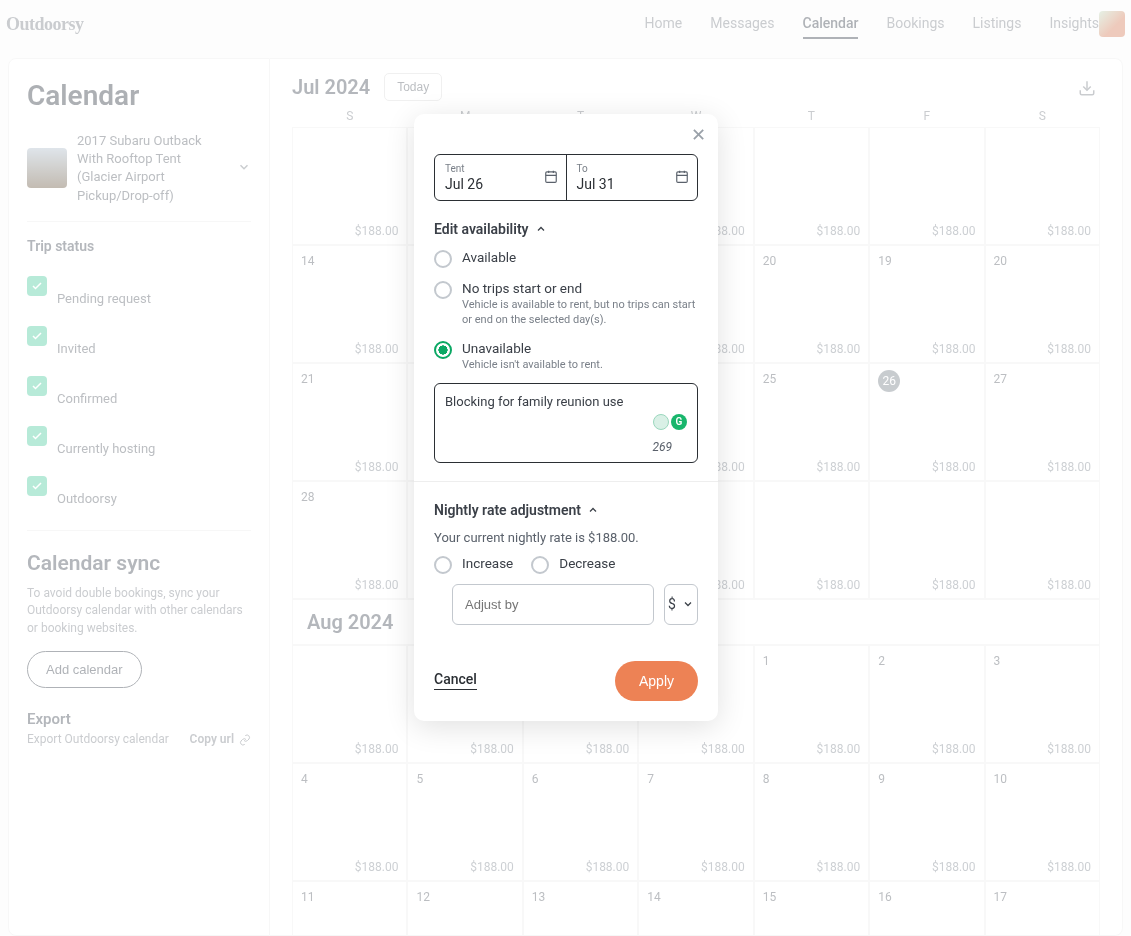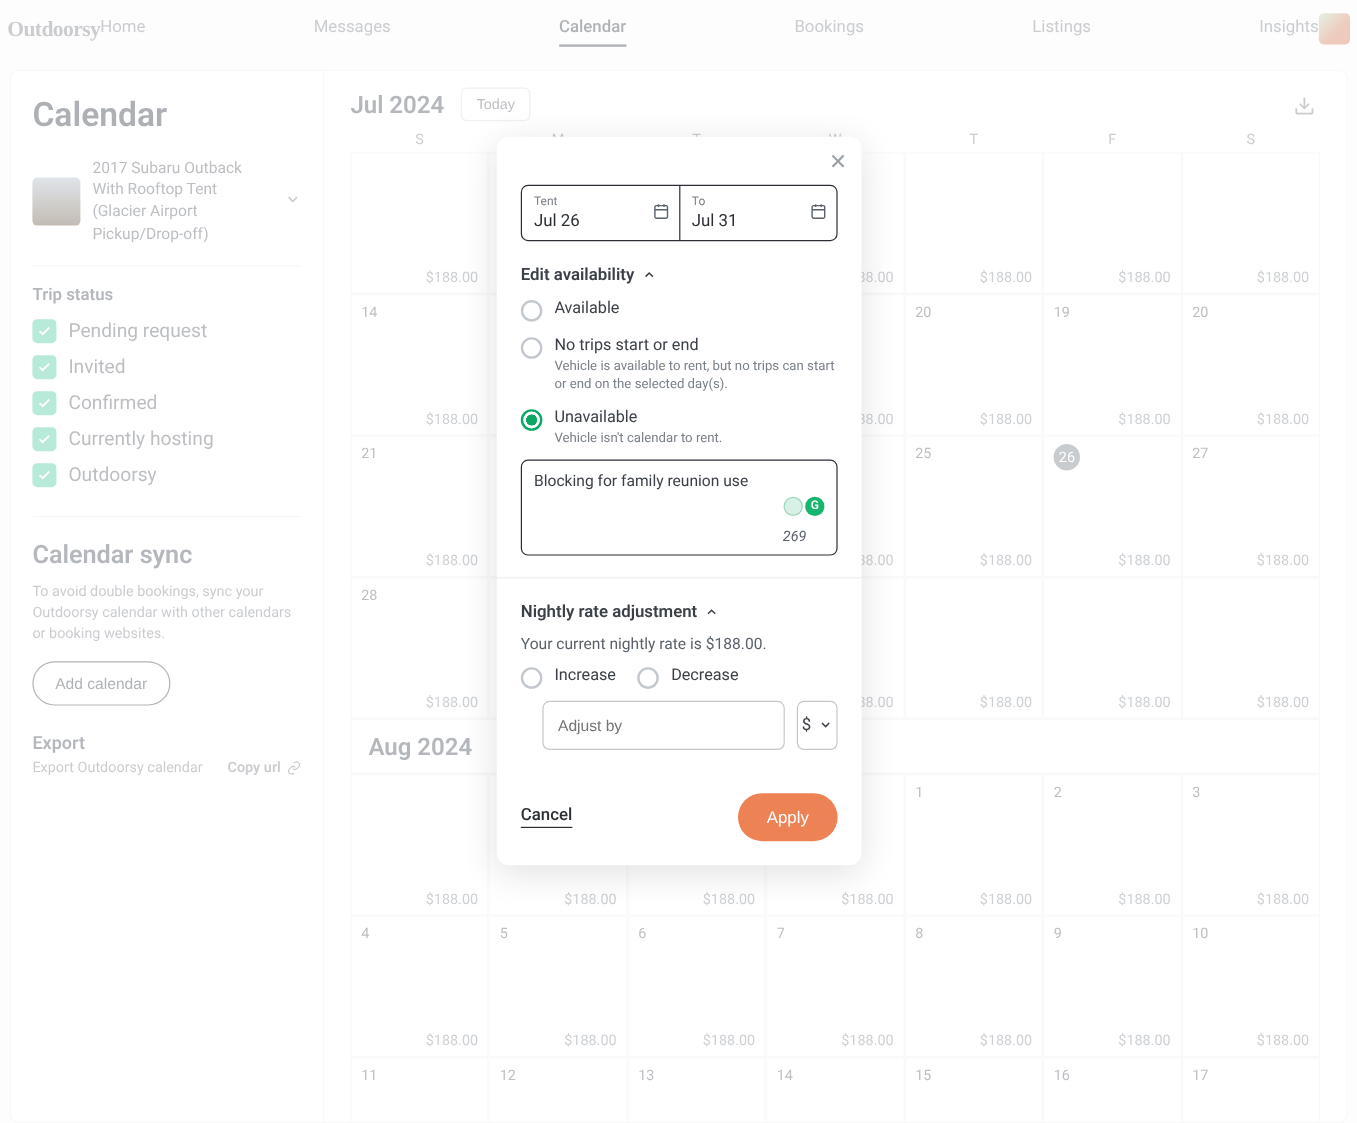--- a/index.html
+++ b/index.html
@@ -31,8 +31,8 @@
   .nav-center {
     flex: 1;
     display: flex;
-    justify-content: space-between;
-    gap: 40px;
+    justify-content: flex-end;
+    gap: 28px;
   }
   .nav-link {
     color: #8a8f96;

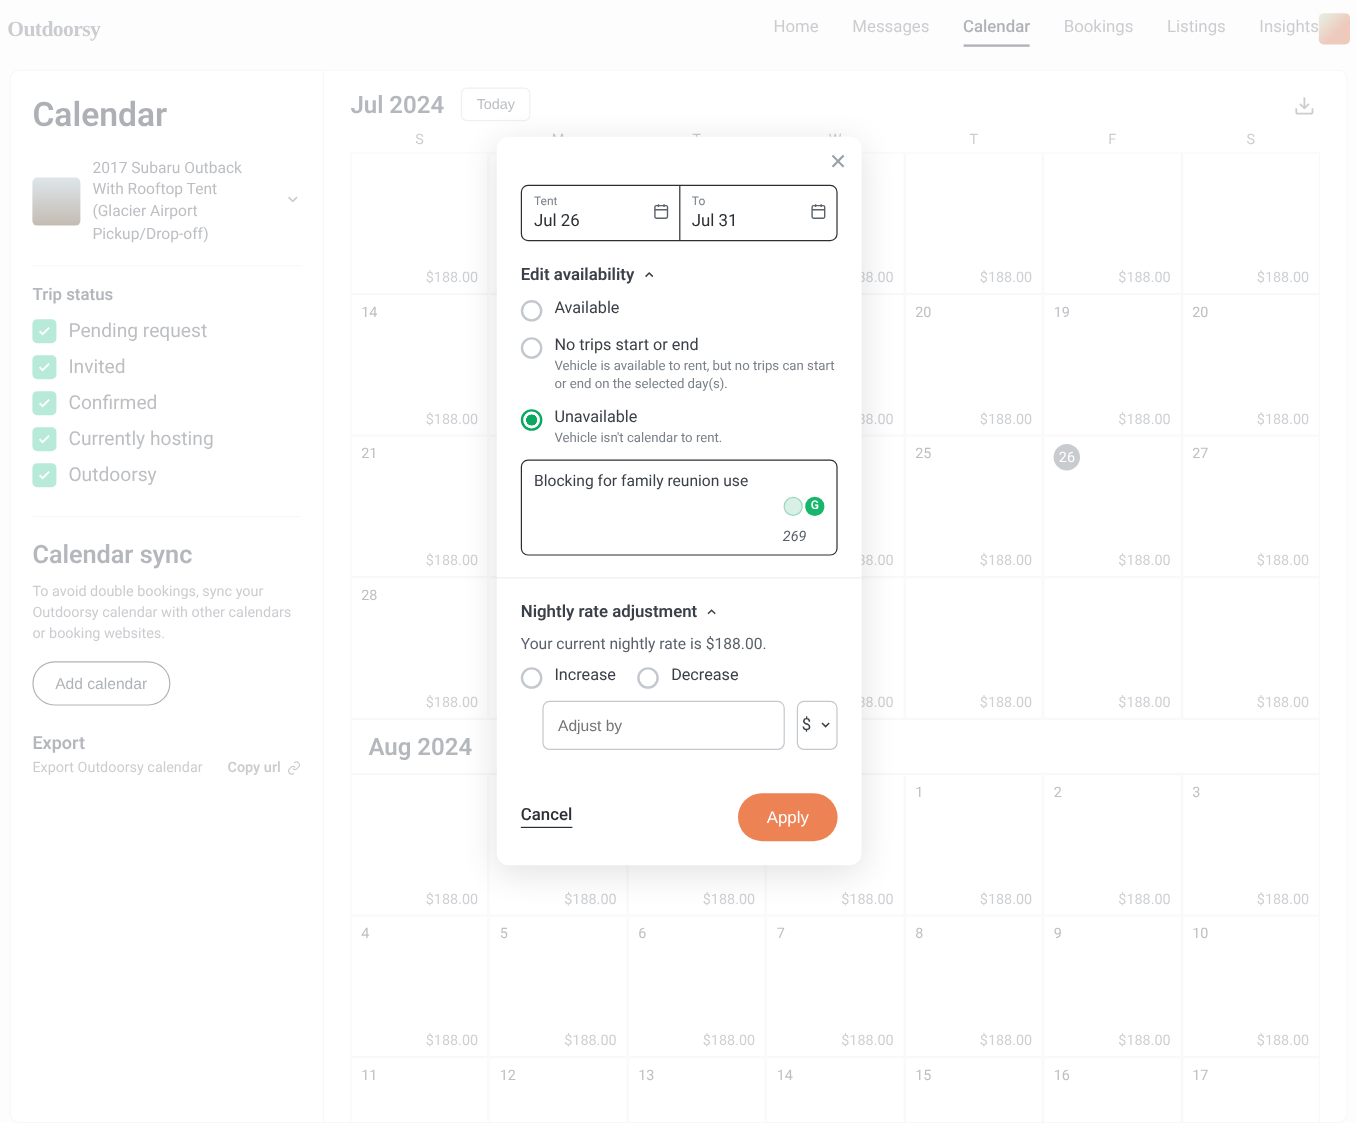--- a/index.html
+++ b/index.html
@@ -114,7 +114,7 @@
     cursor:pointer;
   }
   .check svg{ width:12px;height:12px; }
-  .status-label { color:#6a7078; font-size:16px; }
+  .status-label { color:#6a7078; font-size:13px;margin-top:25px; }
   .sync-block {
     border-top:1px solid #eee;
     margin-top: 24px;

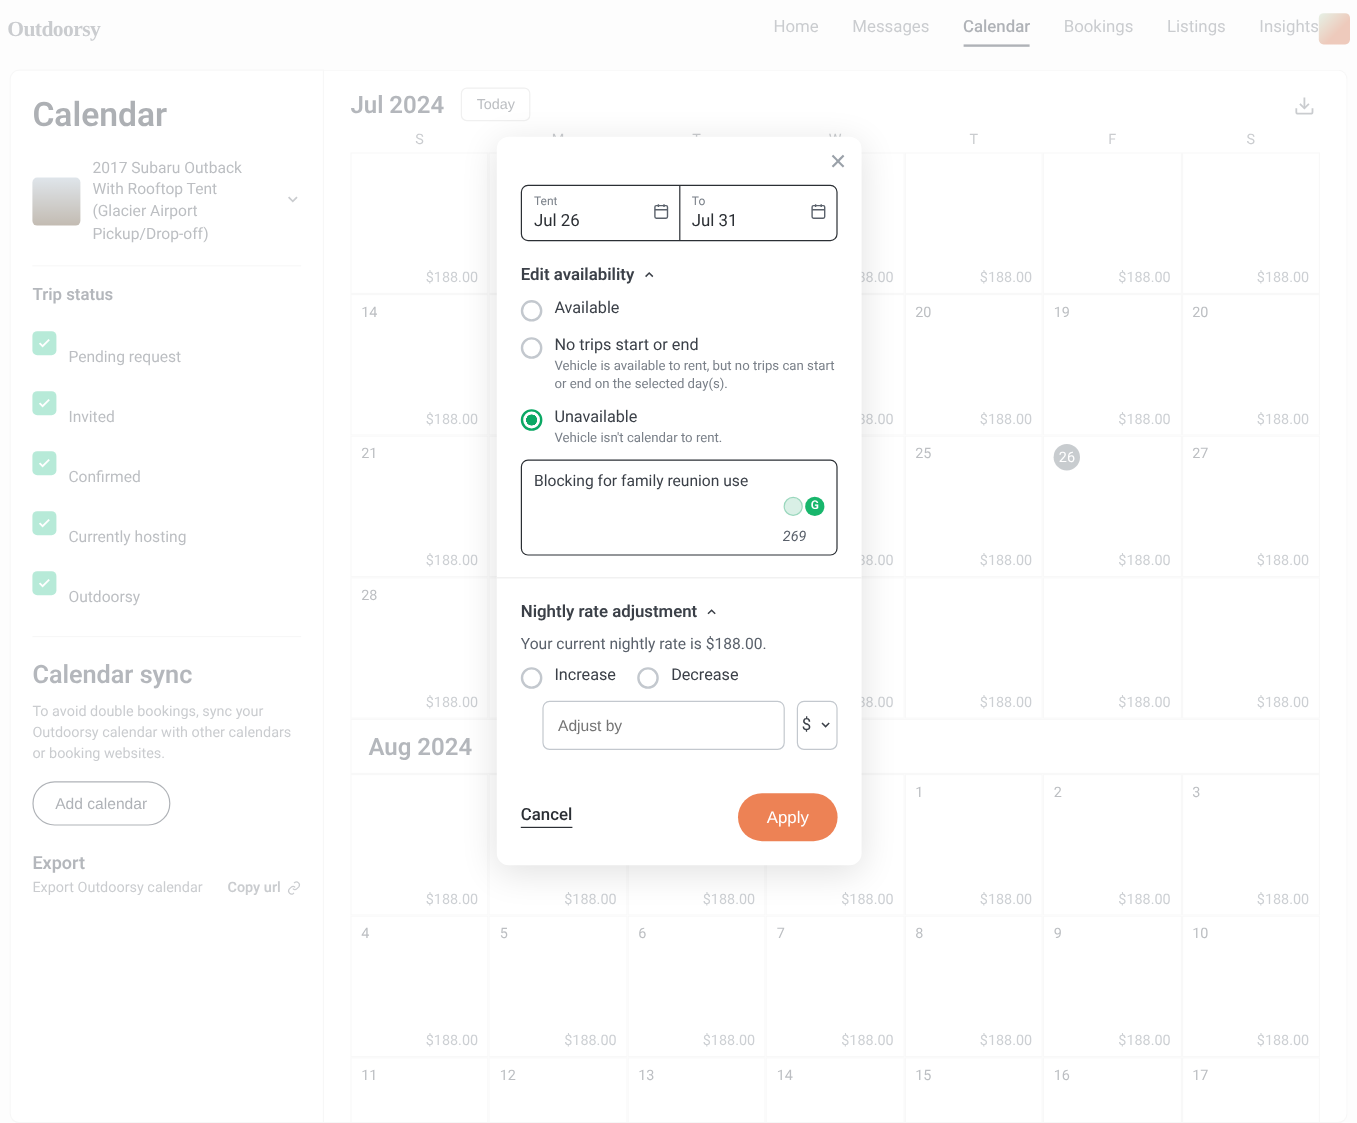--- a/index.html
+++ b/index.html
@@ -558,7 +558,7 @@
     <div class="radio-dot checked"></div>
     <div>
       <div class="radio-label">Unavailable</div>
-      <div class="radio-sub">Vehicle isn't calendar to rent.</div>
+      <div class="radio-sub">Vehicle isn't available to rent.</div>
     </div>
   </div>
 

